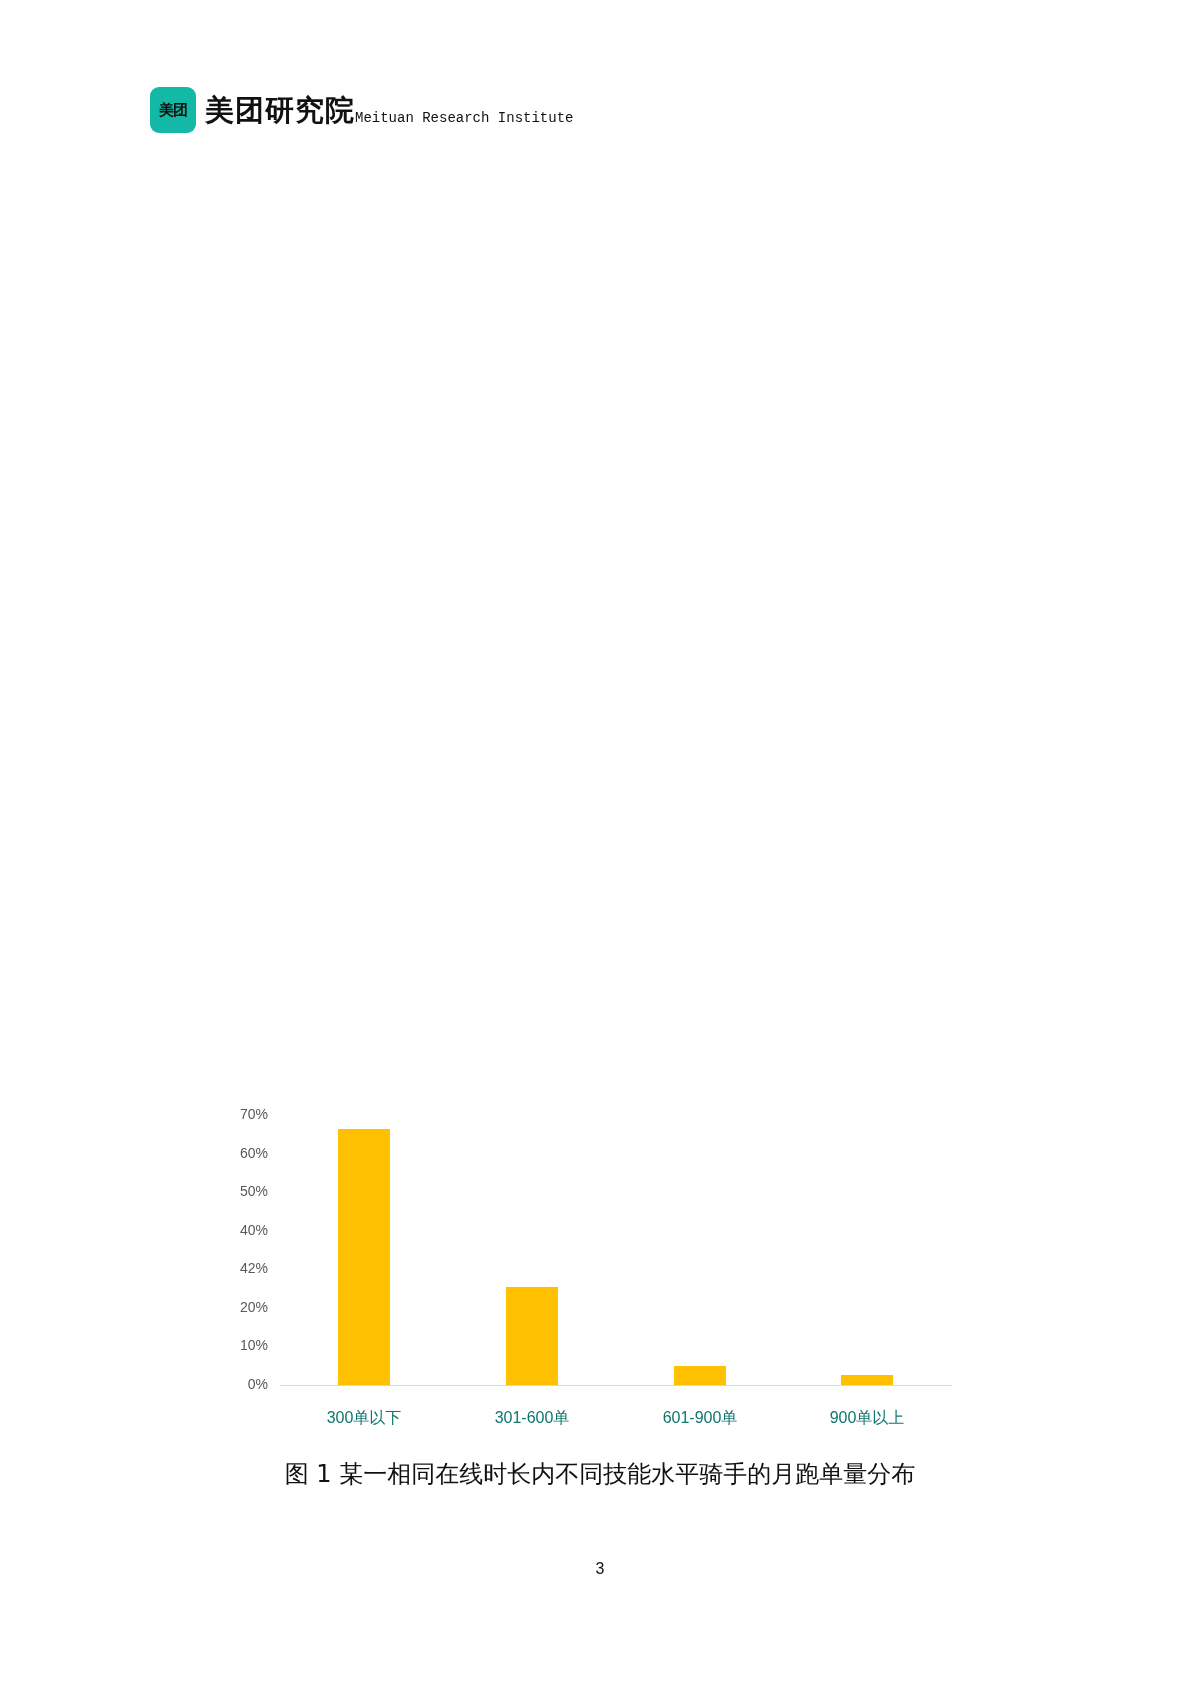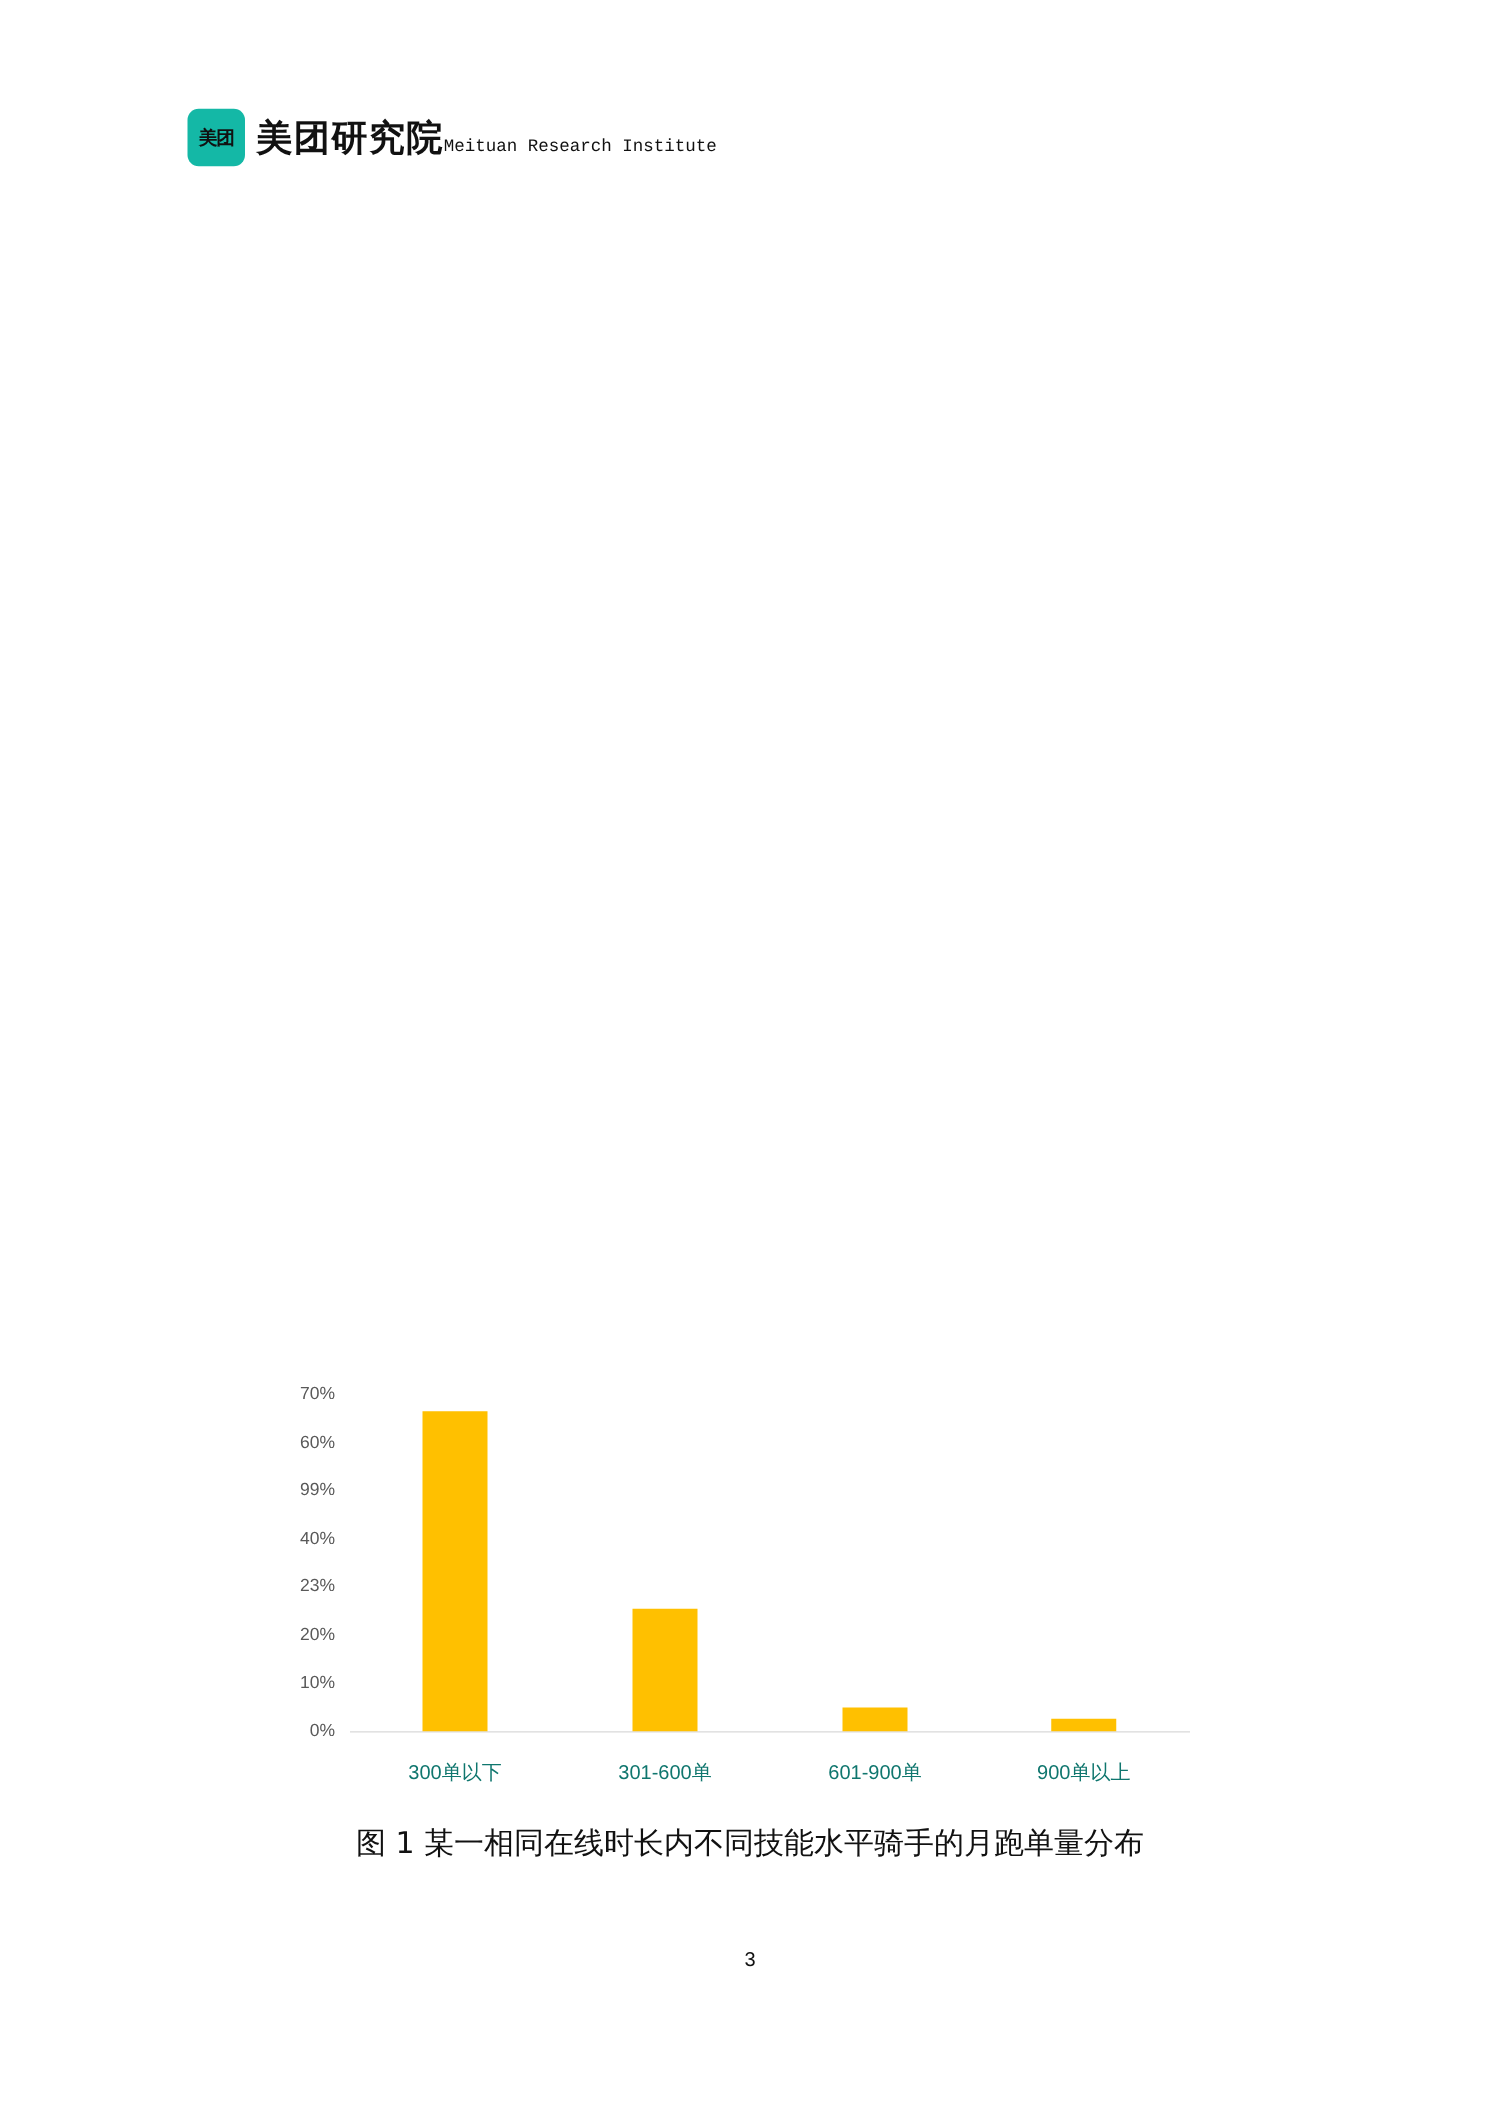--- a/index.html
+++ b/index.html
@@ -50,7 +50,7 @@
     <div class="ytick" style="left: 218px; top: 1298.86px;">20%</div>
     <div class="ytick" style="left: 218px; top: 1260.29px;">23%</div>
     <div class="ytick" style="left: 218px; top: 1221.71px;">40%</div>
-    <div class="ytick" style="left: 218px; top: 1183.14px;">99%</div>
+    <div class="ytick" style="left: 218px; top: 1183.14px;">50%</div>
     <div class="ytick" style="left: 218px; top: 1144.57px;">60%</div>
     <div class="ytick" style="left: 218px; top: 1106px;">70%</div>
     <div class="bar" style="background: rgb(255, 192, 0); left: 338px; top: 1128.5px; height: 256.5px;"></div>

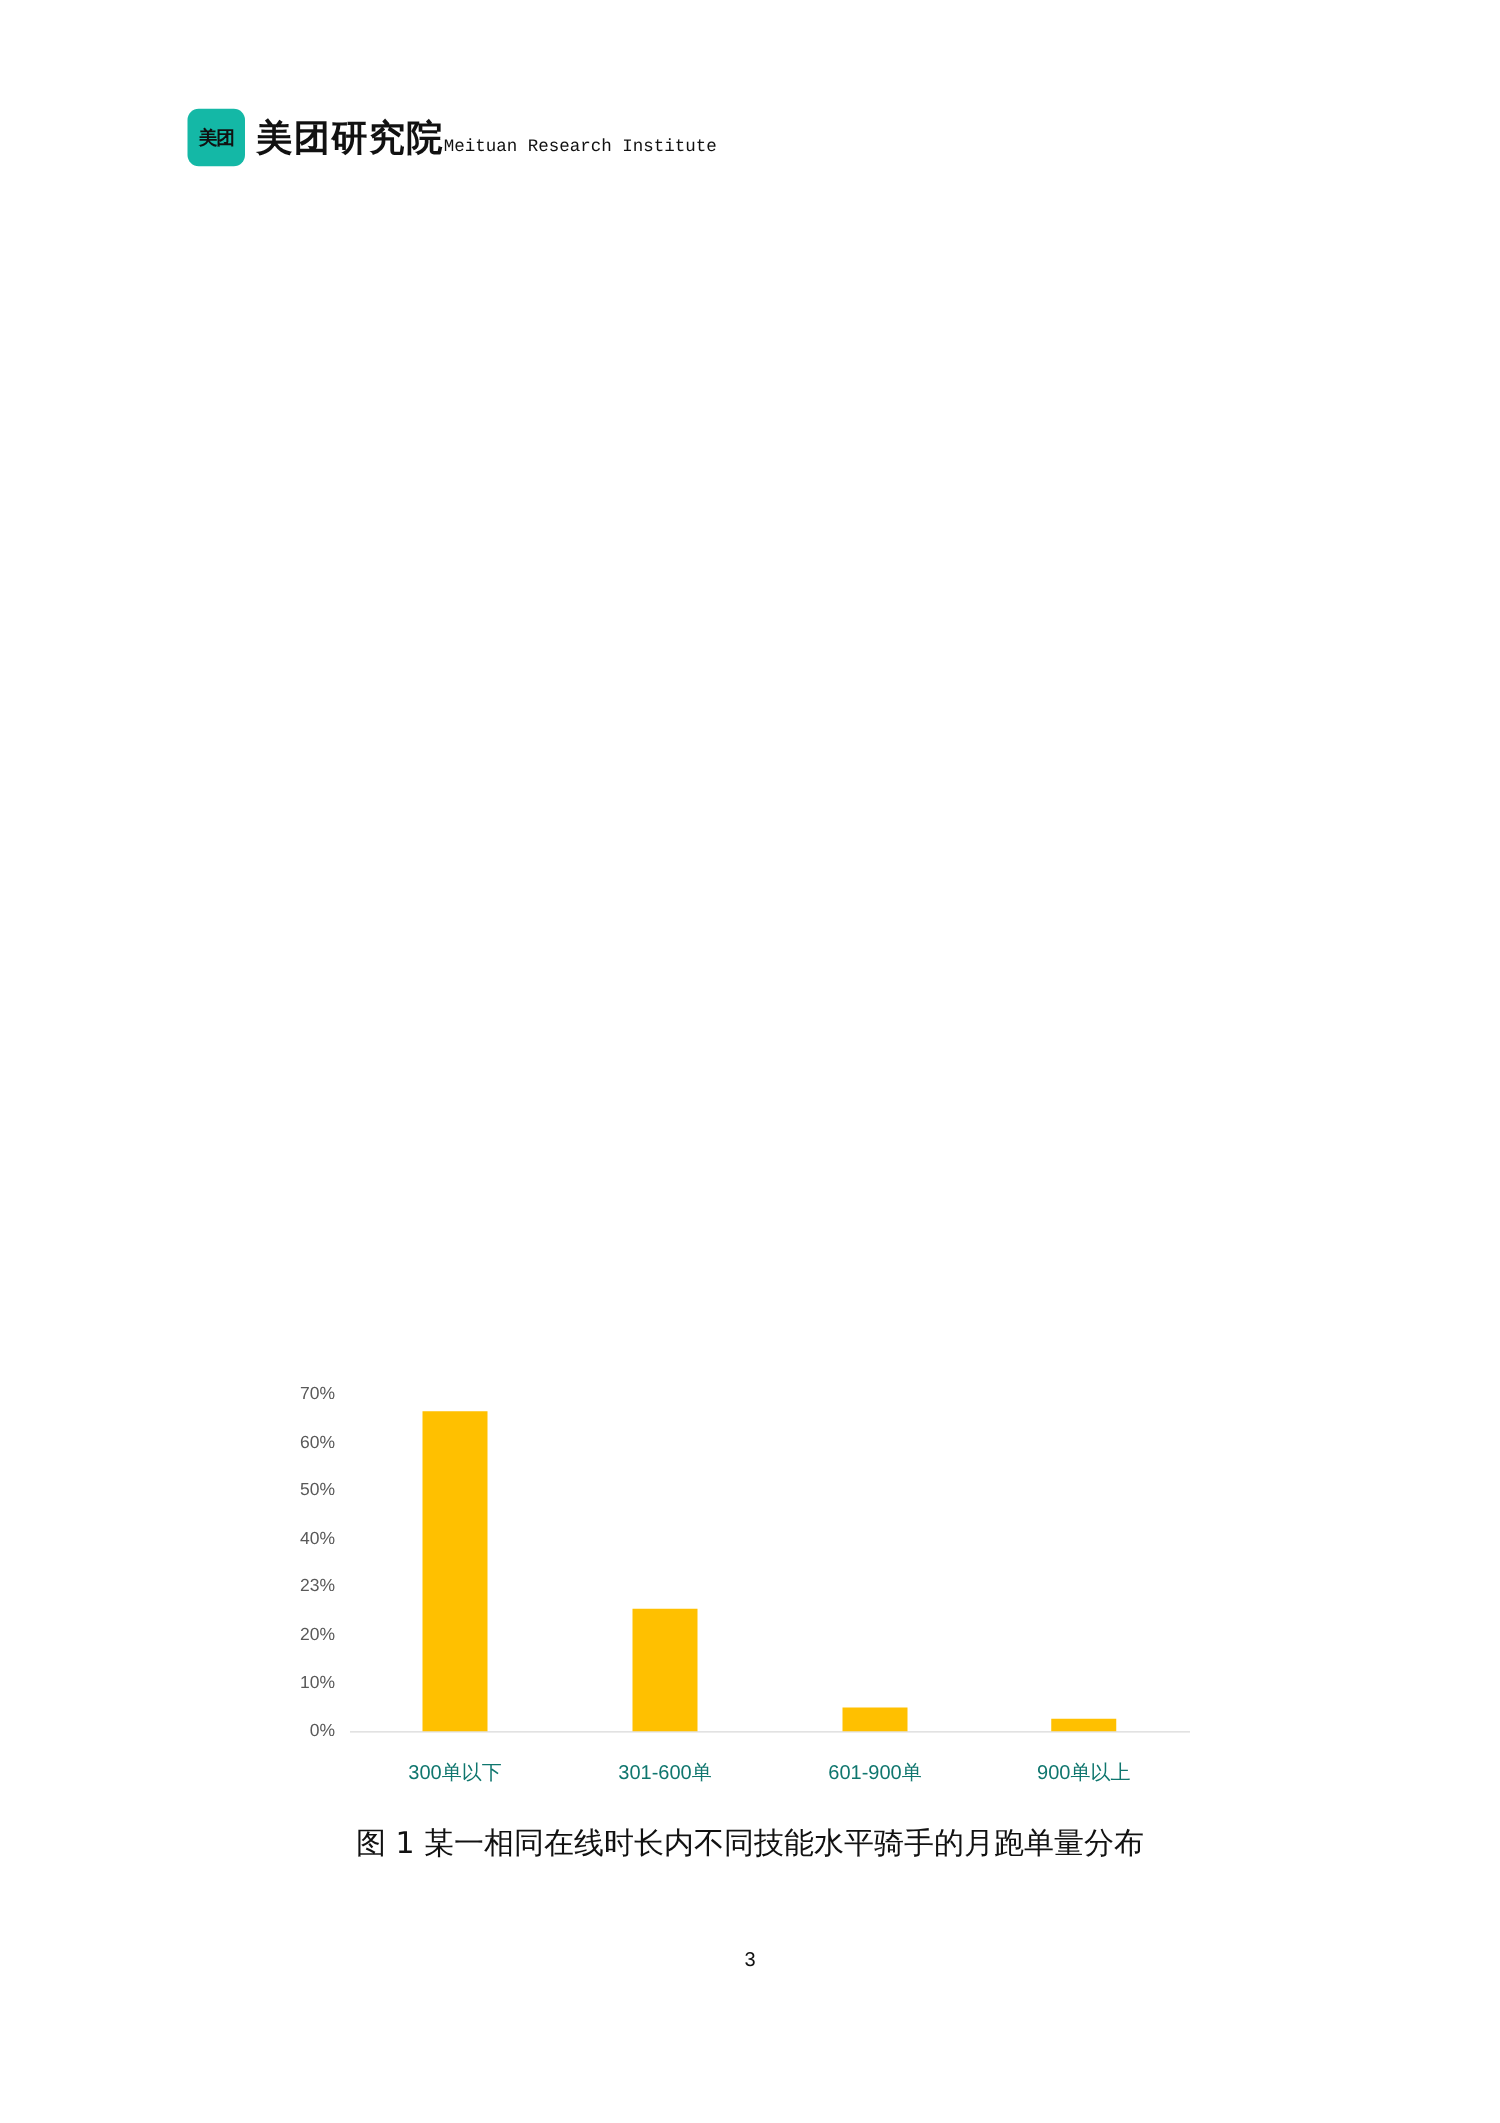--- a/index.html
+++ b/index.html
@@ -48,7 +48,7 @@
 <div class="ytick" style="left: 218px; top: 1376px;">0%</div>
     <div class="ytick" style="left: 218px; top: 1337.43px;">10%</div>
     <div class="ytick" style="left: 218px; top: 1298.86px;">20%</div>
-    <div class="ytick" style="left: 218px; top: 1260.29px;">23%</div>
+    <div class="ytick" style="left: 218px; top: 1260.29px;">42%</div>
     <div class="ytick" style="left: 218px; top: 1221.71px;">40%</div>
     <div class="ytick" style="left: 218px; top: 1183.14px;">50%</div>
     <div class="ytick" style="left: 218px; top: 1144.57px;">60%</div>

